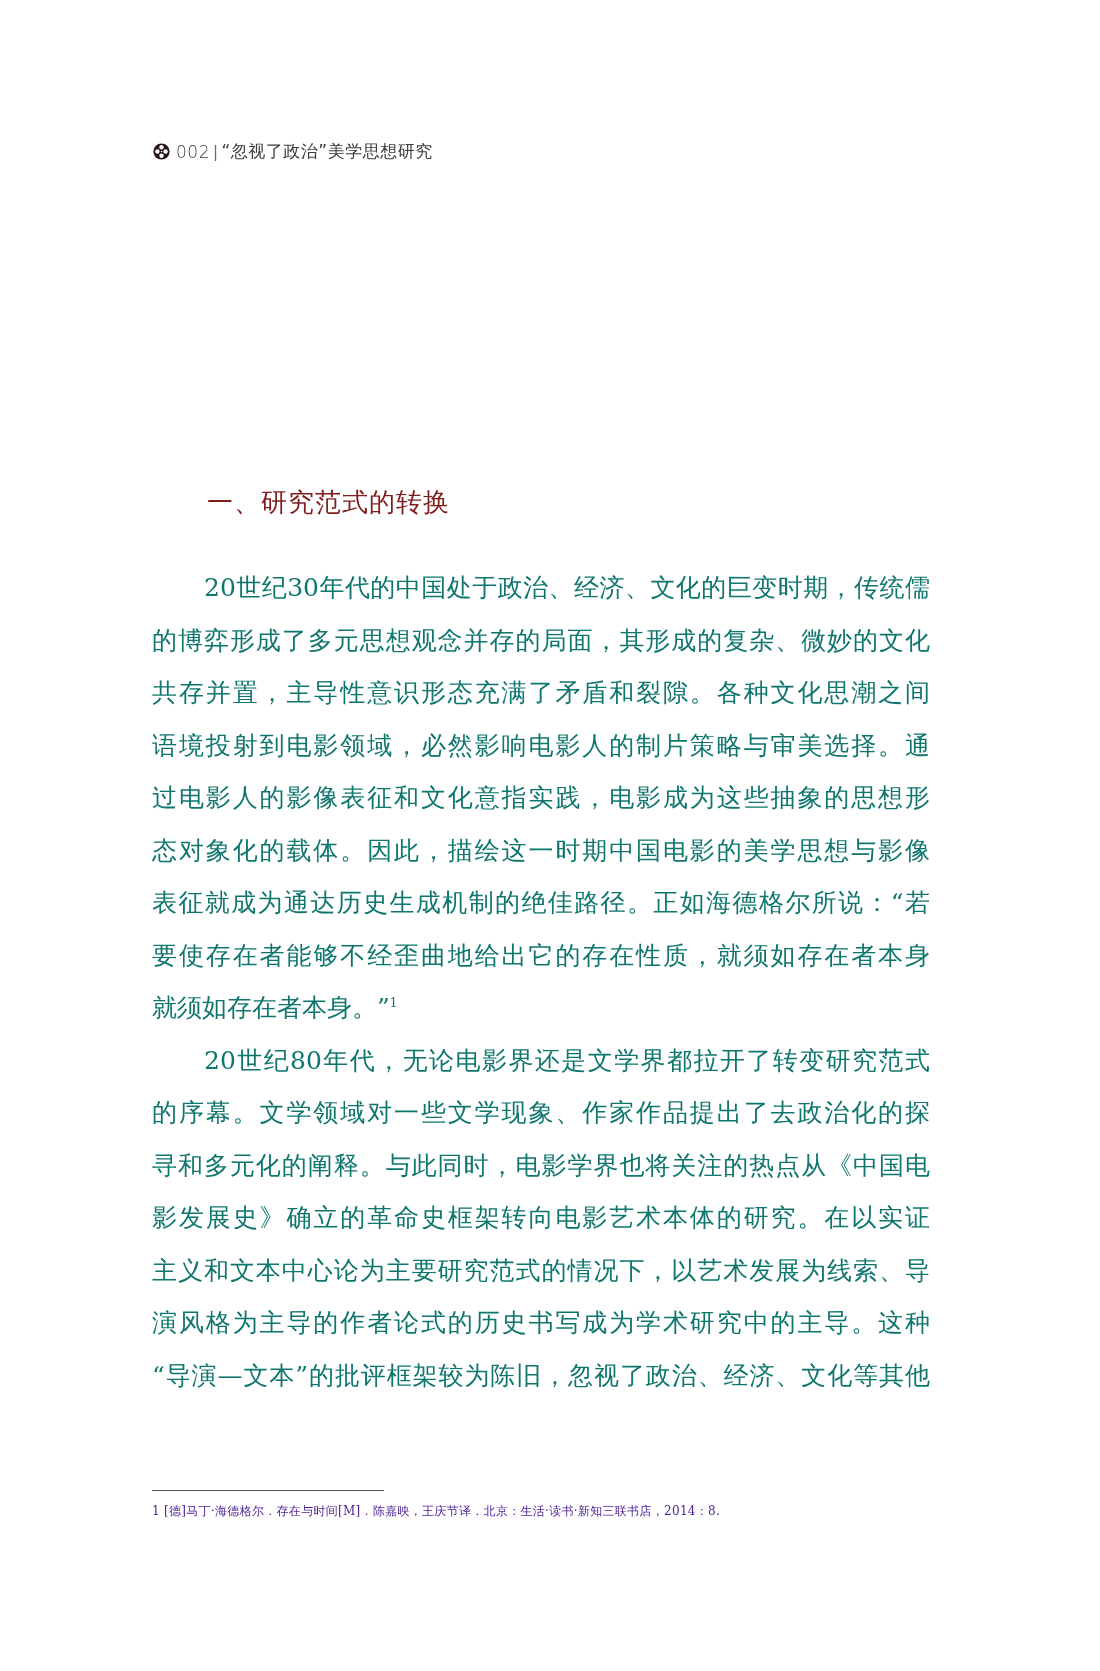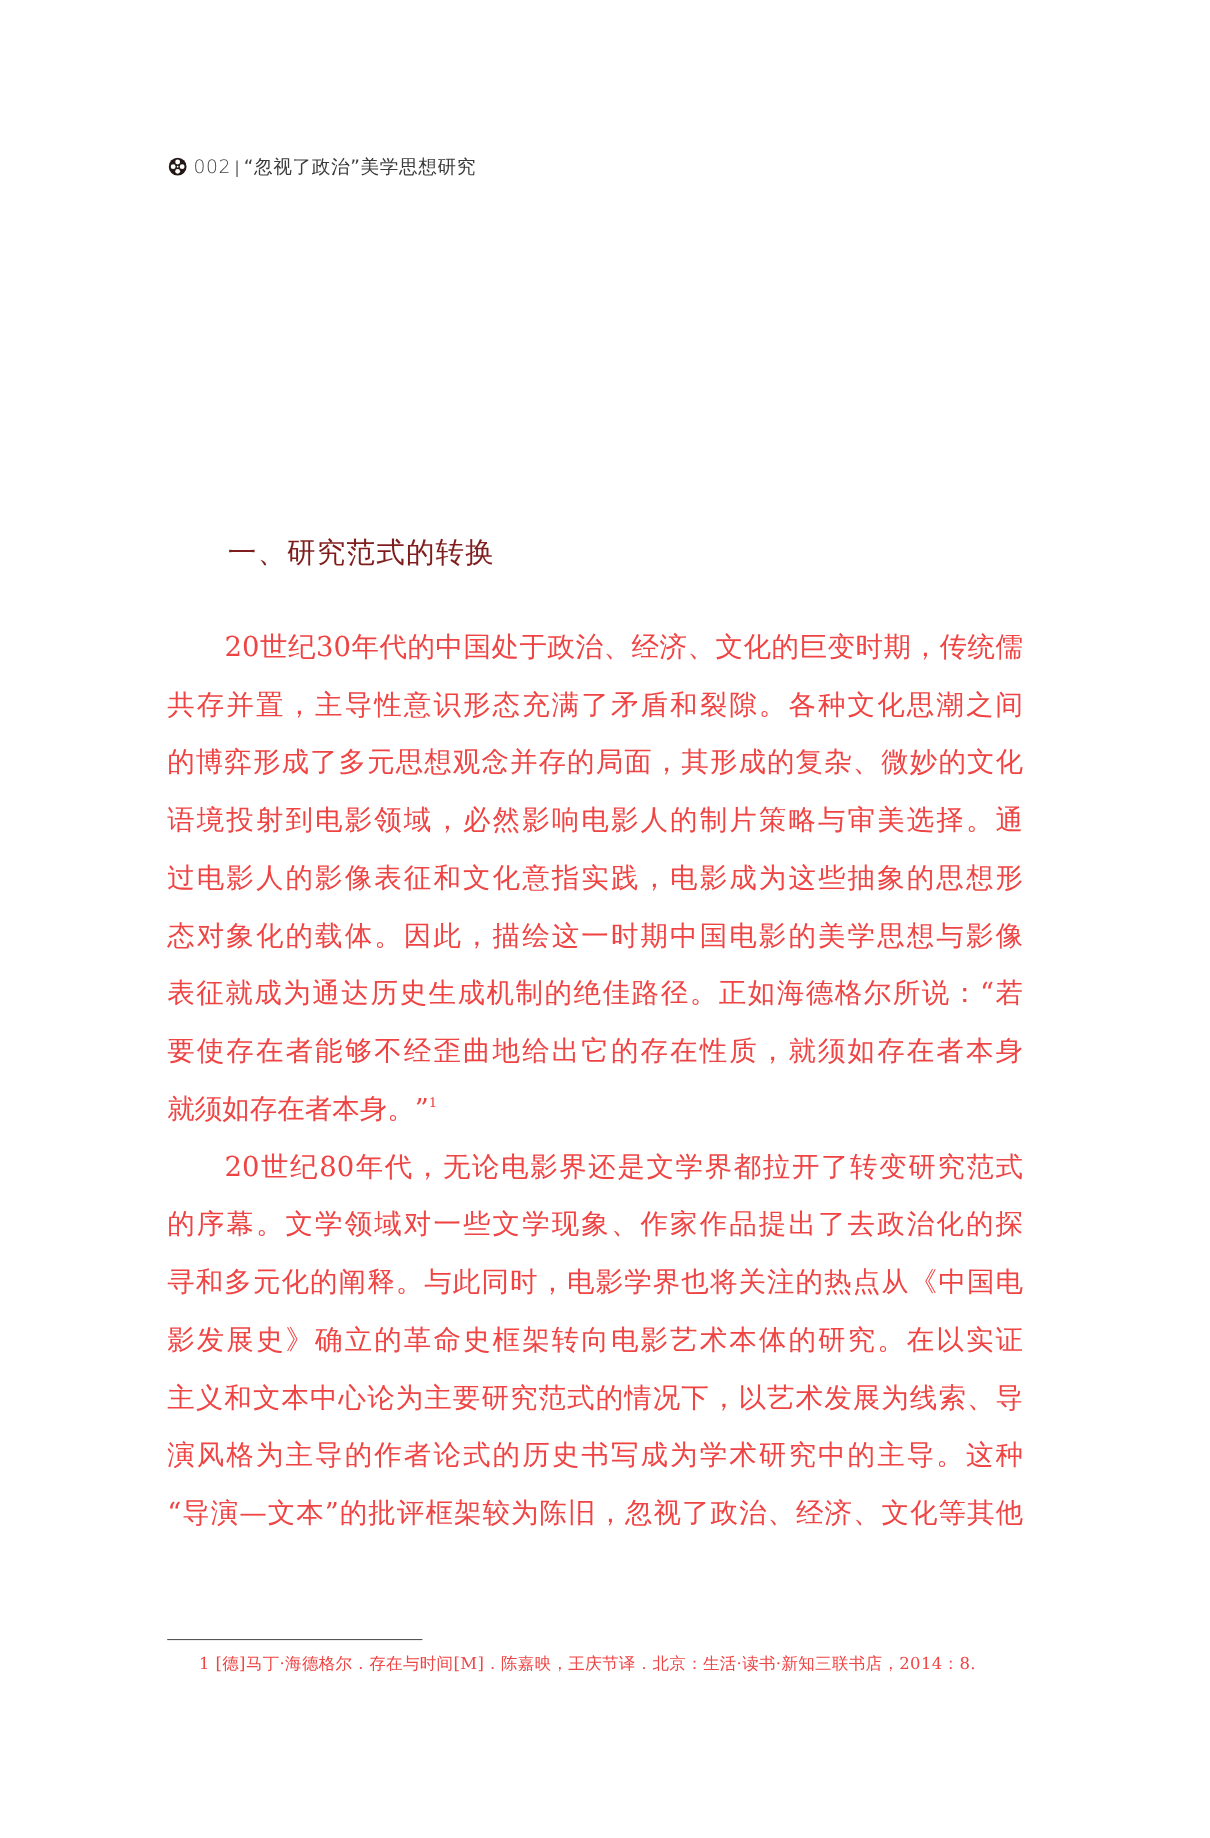--- a/index.html
+++ b/index.html
@@ -60,7 +60,7 @@
       width: 778px;
       font-size: 25px;
       line-height: 52.5px;
-      color: #ef4444;
+      color: #0f766e;
     }
     .body-text .line {
       display: block;

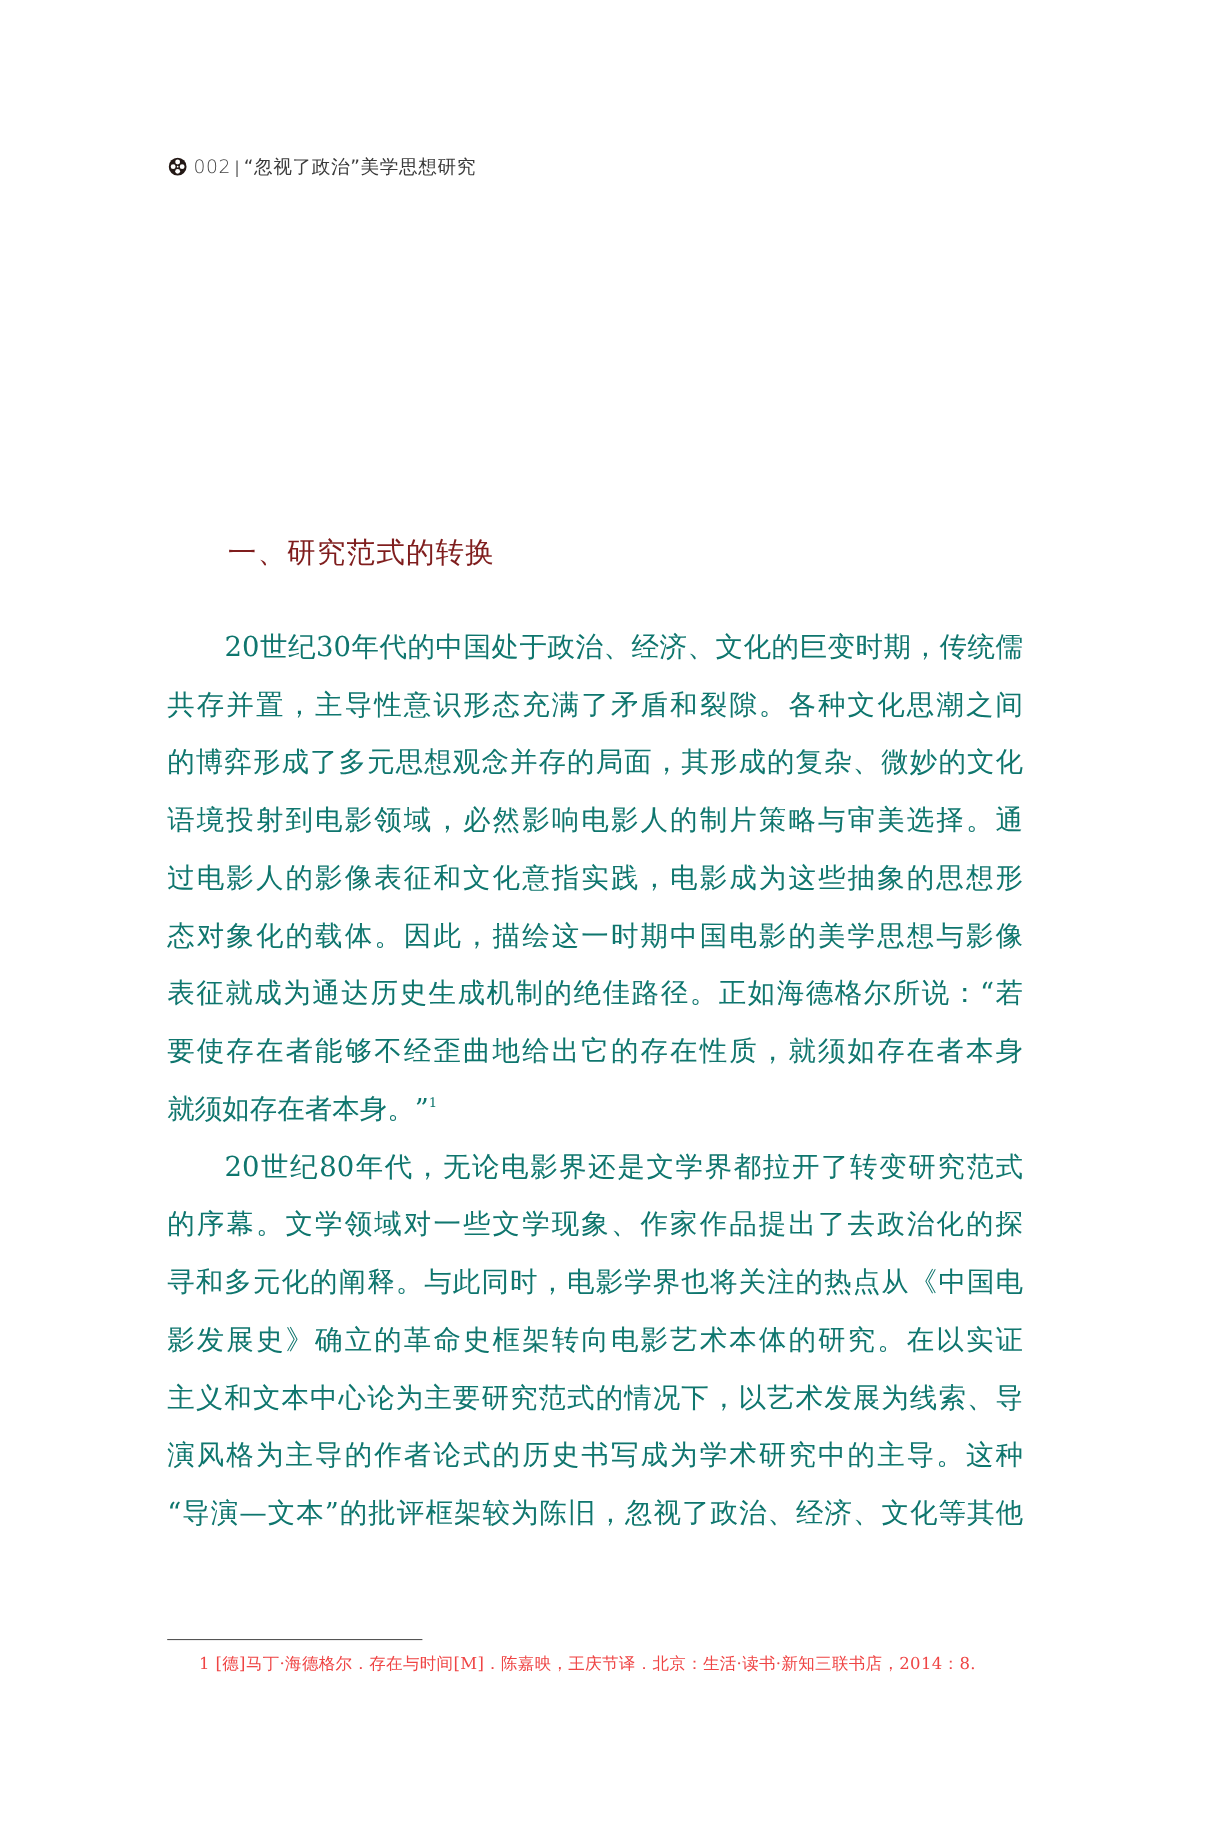--- a/index.html
+++ b/index.html
@@ -121,8 +121,8 @@
 <div class="body-text">
   <div>
     <span class="line indent">20世纪30年代的中国处于政治、经济、文化的巨变时期，传统儒</span>
+    <span class="line">的博弈形成了多元思想观念并存的局面，其形成的复杂、微妙的文化</span>
     <span class="line">共存并置，主导性意识形态充满了矛盾和裂隙。各种文化思潮之间</span>
-    <span class="line">的博弈形成了多元思想观念并存的局面，其形成的复杂、微妙的文化</span>
     <span class="line">语境投射到电影领域，必然影响电影人的制片策略与审美选择。通</span>
     <span class="line">过电影人的影像表征和文化意指实践，电影成为这些抽象的思想形</span>
     <span class="line">态对象化的载体。因此，描绘这一时期中国电影的美学思想与影像</span>

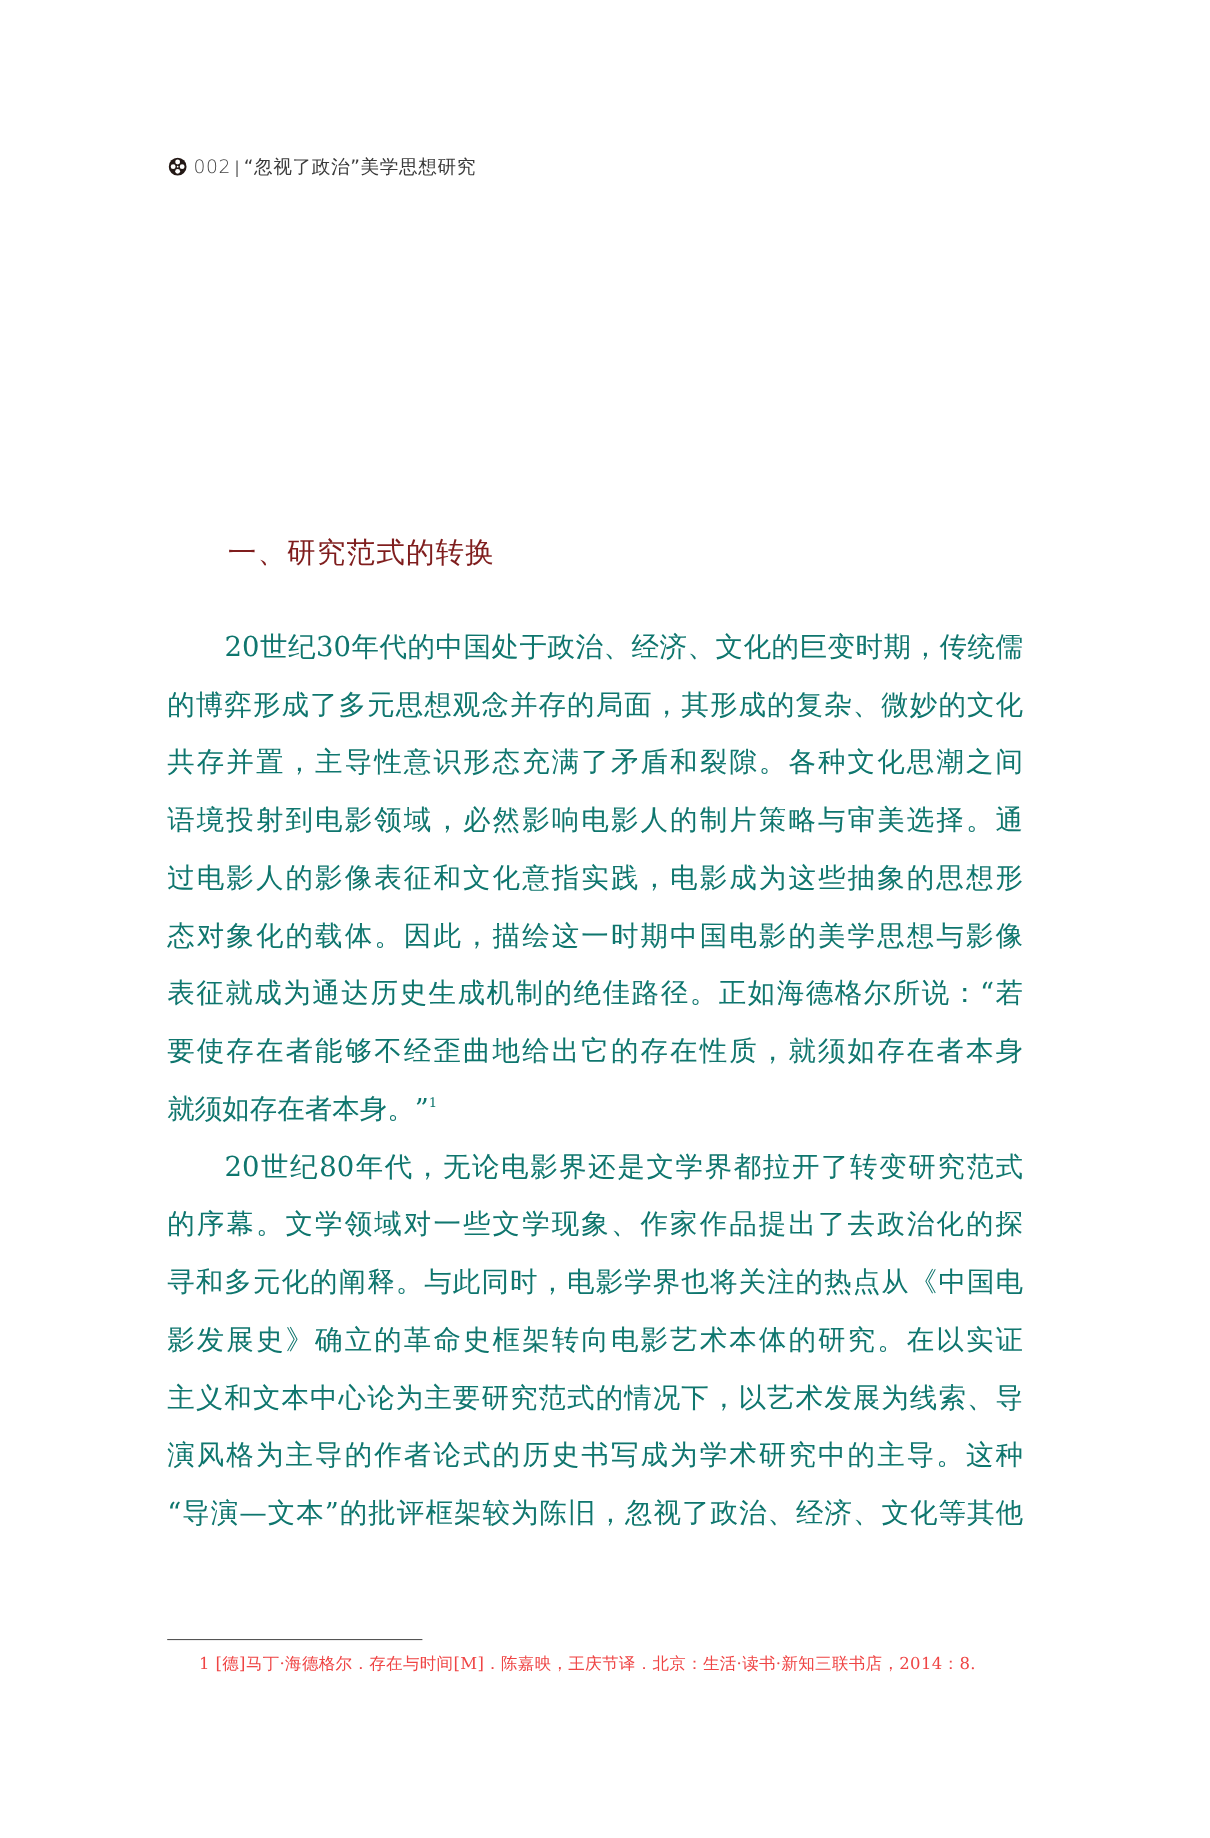--- a/index.html
+++ b/index.html
@@ -92,11 +92,10 @@
       position: absolute;
       left: 152px;
       top: 1503px;
-      font-size: 15px;
-      color: #ef4444;
+      font-size: 12px;
+      color: #4c1d95;
       white-space: nowrap;
       letter-spacing: 0.3px;
-      margin-left: 29px;
     }
   </style>
 </head>

